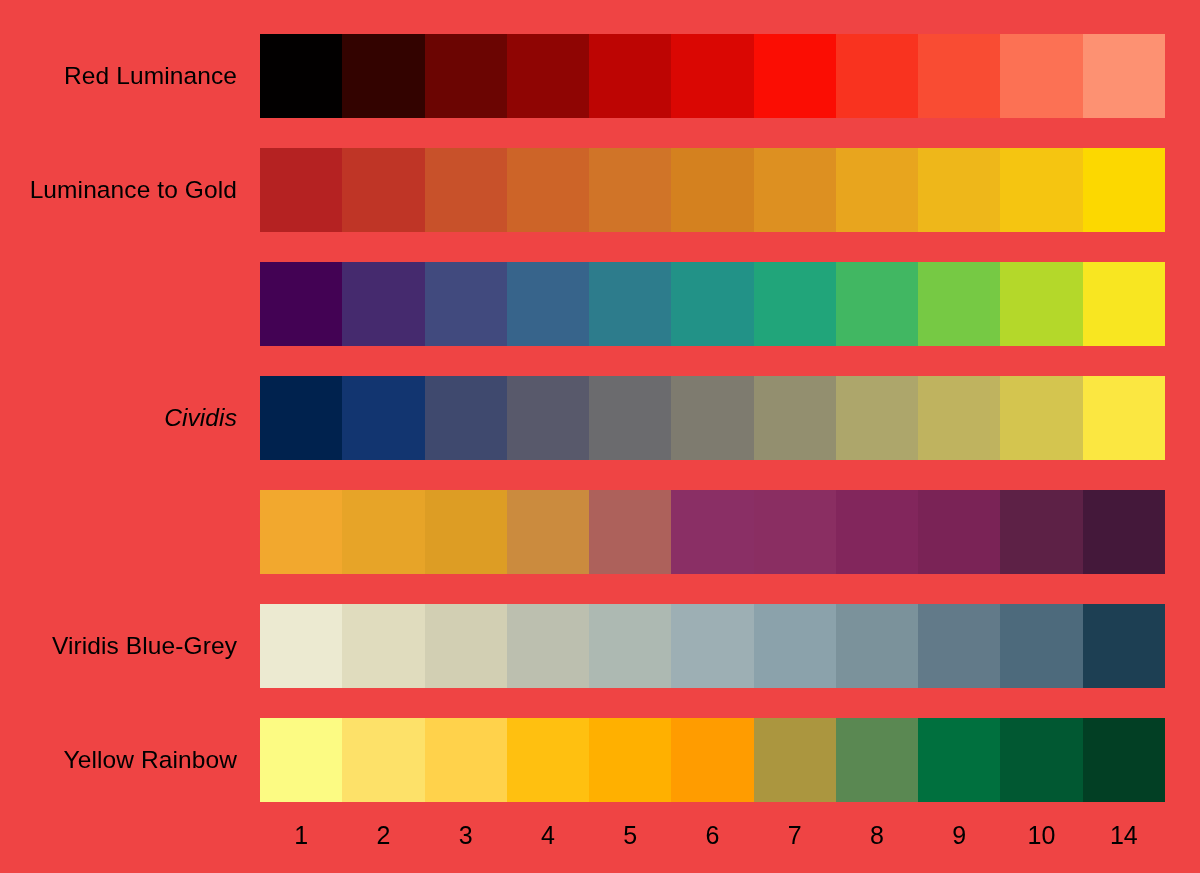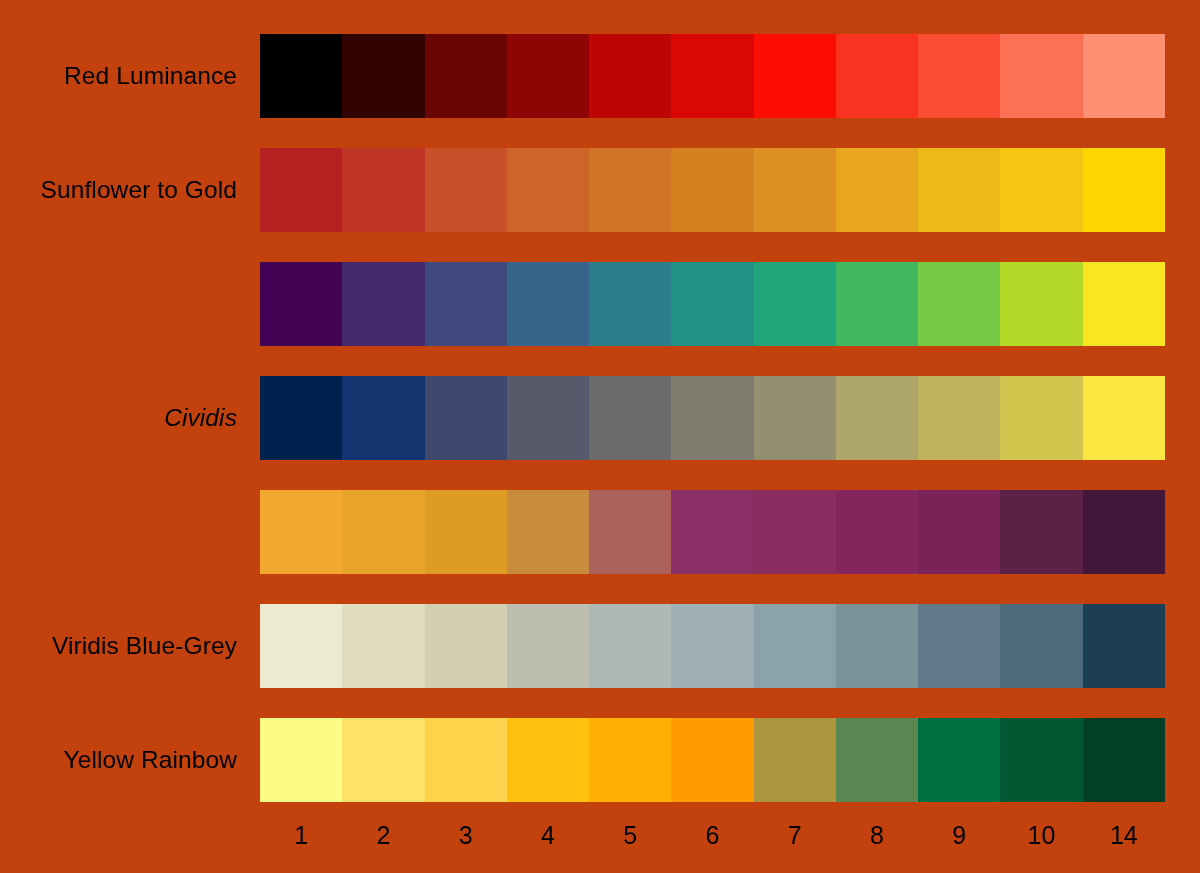--- a/index.html
+++ b/index.html
@@ -19,7 +19,7 @@
     position: relative;
     width: 1200px;
     height: 873px;
-    background: #c2410c;
+    background: #ef4444;
   }
 
   

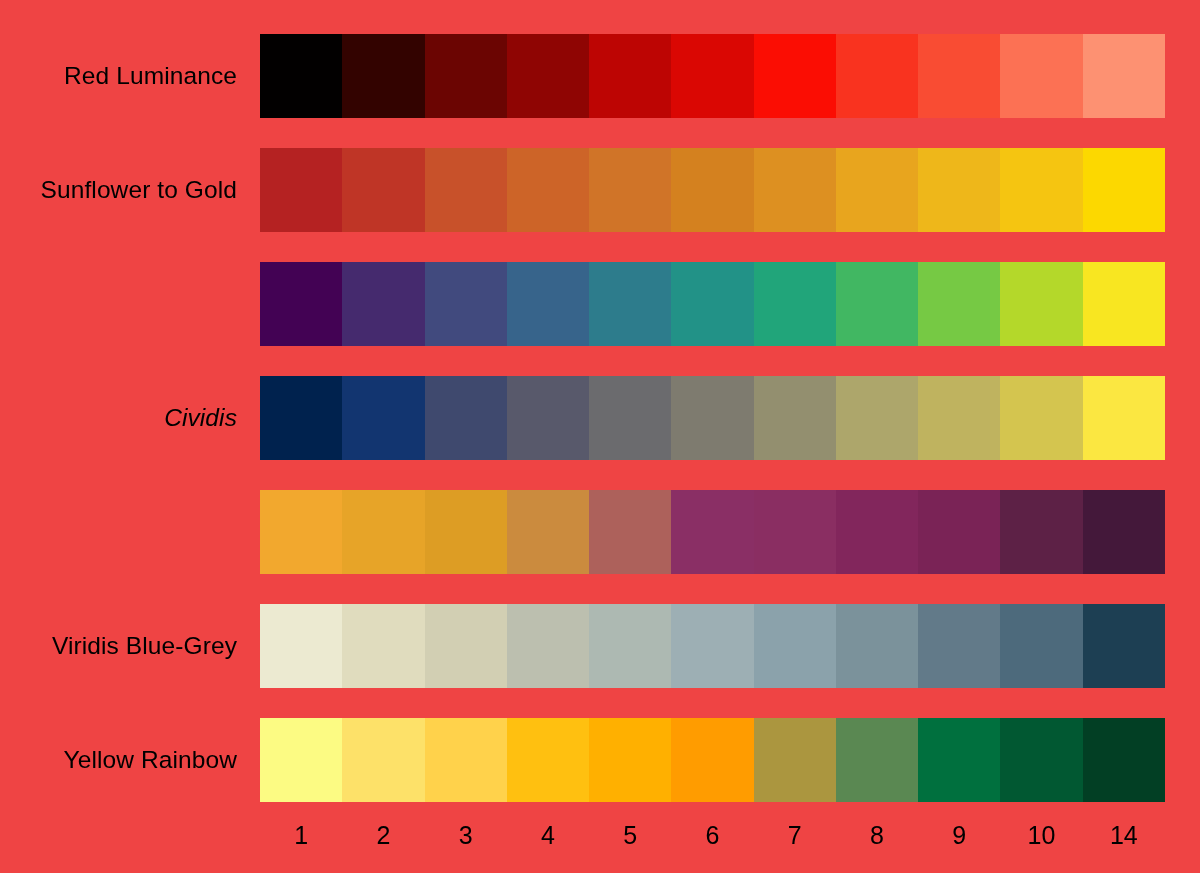--- a/index.html
+++ b/index.html
@@ -105,7 +105,7 @@
         </div>
       </div>
       <div class="cmap-row" style="top: 148px;">
-        <div class="row-label">Sunflower to Gold</div>
+        <div class="row-label">Luminance to Gold</div>
         <div class="swatch-strip">
           <div class="swatch" style="background: rgb(181, 34, 34);"></div>
           <div class="swatch" style="background: rgb(191, 53, 38);"></div>

